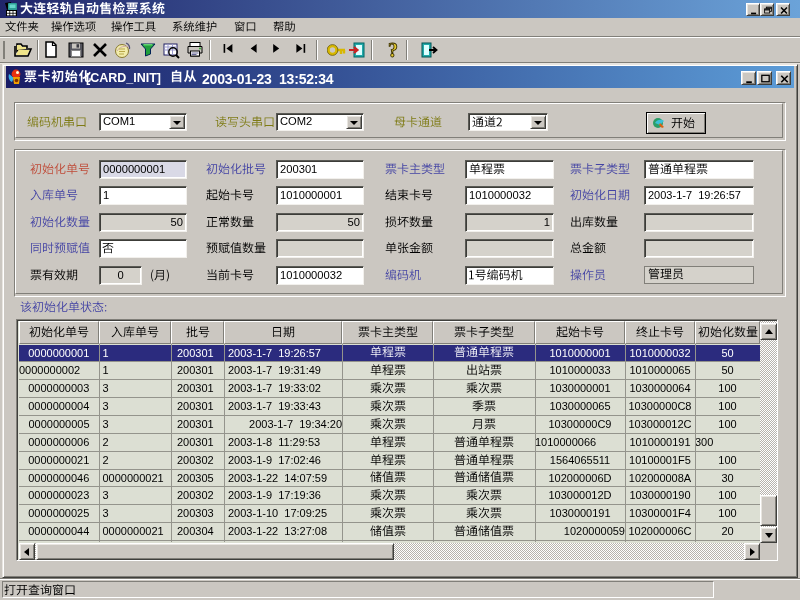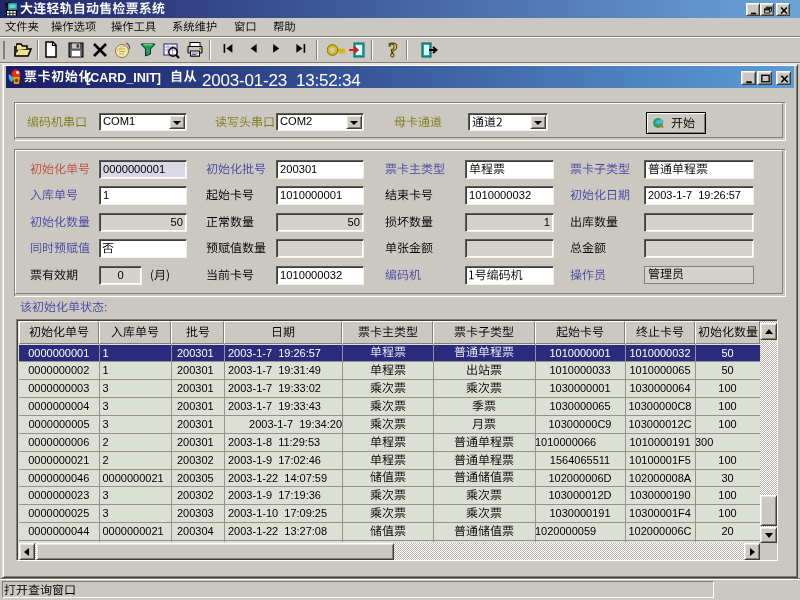--- a/index.html
+++ b/index.html
@@ -314,7 +314,7 @@
     <use href="#g4" x="0.0" y="11.1"></use>
     <use href="#g32" x="13.6" y="11.1"></use>
   </svg>
-<div class="abs at" style="left:202px;top:71px;color:#fff;font-weight:normal;font-size:17px;letter-spacing:-0.2px">2003-01-23&nbsp; 13:52:34</div>
+<div class="abs at" style="left:202px;top:71px;color:#fff;font-weight:bold;font-size:14px;letter-spacing:-0.2px">2003-01-23&nbsp; 13:52:34</div>
 <div class="abs btn3" style="left:741px;top:71px;width:15px;height:14px">
     <svg width="13" height="12" viewBox="0 0 13 13" style="position:absolute;left:1px;top:1px">
       <rect x="3" y="9" width="6" height="2" fill="#000"></rect>

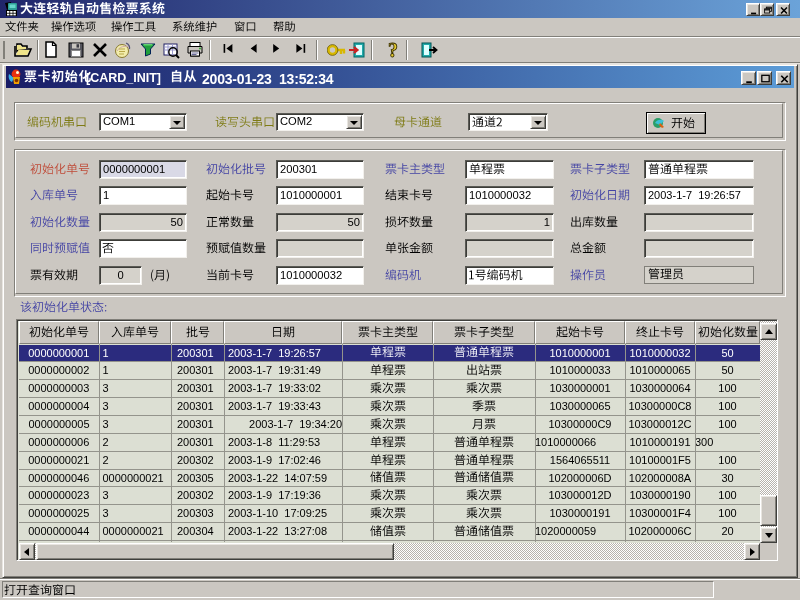--- a/index.html
+++ b/index.html
@@ -652,7 +652,7 @@
 <div class="abs gt" style="left:695px;top:344.5px;width:65px;height:17.85px;line-height:17.85px;text-align:center;color:#fff">50</div>
 <div class="abs" style="left:19px;top:362.4px;width:741px;height:17.9px;background:#dcdfd3"></div>
 <div class="abs" style="left:19px;top:379.2px;width:741px;height:1px;background:#94948c"></div>
-<div class="abs gt" style="left:19px;top:362.4px;width:79.5px;height:23px;line-height:17.85px;text-align:center;color:#000">0000000002</div>
+<div class="abs gt" style="left:19px;top:362.4px;width:79.5px;height:23px;line-height:17.85px;color:#000">0000000002</div>
 <div class="abs gt" style="left:102.5px;top:362.4px;width:68.5px;height:17.85px;line-height:17.85px;text-align:left;color:#000">1</div>
 <div class="abs gt" style="left:177px;top:362.4px;width:47px;height:17.85px;line-height:17.85px;text-align:left;color:#000">200301</div>
 <div class="abs gt" style="left:228px;top:362.4px;width:114px;height:17.85px;line-height:17.85px;text-align:left;color:#000">2003-1-7&nbsp;&nbsp;19:31:49</div>

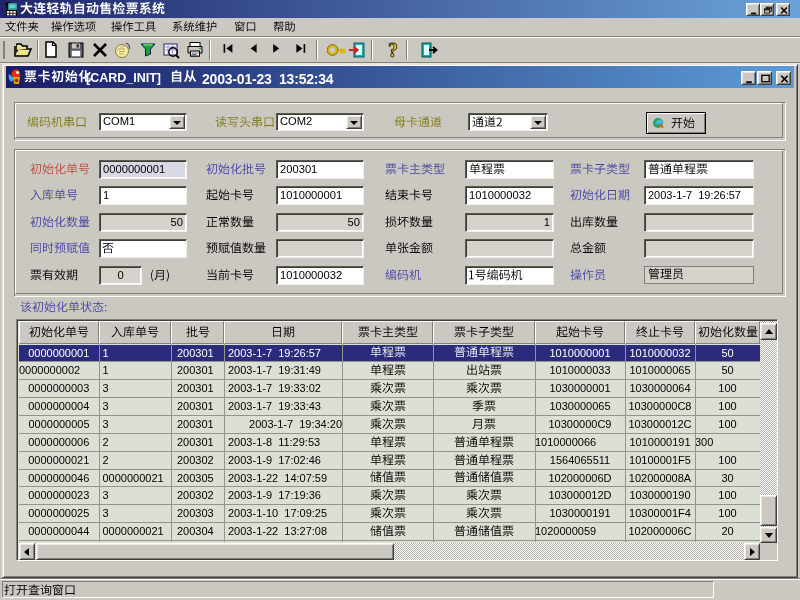--- a/index.html
+++ b/index.html
@@ -843,7 +843,7 @@
     <use href="#g78" x="36.0" y="10.3"></use>
     <use href="#g53" x="48.0" y="10.3"></use>
   </svg>
-<div class="abs gt" style="left:535px;top:523.0px;width:90px;height:17.85px;line-height:17.85px;text-align:left;color:#000">1020000059</div>
+<div class="abs gt" style="left:535px;top:523.0px;width:90px;height:17.85px;line-height:17.85px;text-align:right;color:#000">1020000059</div>
 <div class="abs gt" style="left:625px;top:523.0px;width:70px;height:17.85px;line-height:17.85px;text-align:center;color:#000">102000006C</div>
 <div class="abs gt" style="left:695px;top:523.0px;width:65px;height:17.85px;line-height:17.85px;text-align:center;color:#000">20</div>
 <div class="abs" style="left:98.5px;top:344px;width:1px;height:198px;background:#94948c"></div>

